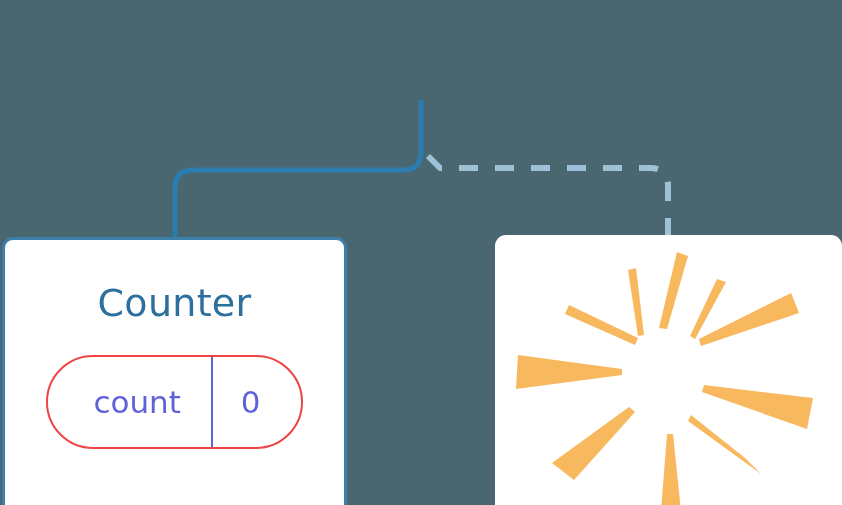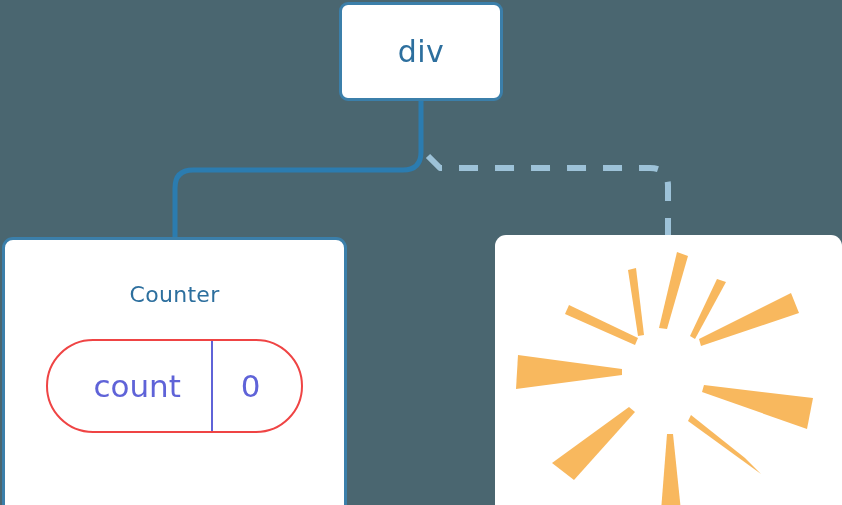--- a/index.html
+++ b/index.html
@@ -143,9 +143,6 @@
     <path d="M 428,156 L 440,168 L 650,168 Q 668,168 668,186 L 668,238" fill="none" stroke="#9dc2d8" stroke-width="6" stroke-linecap="butt" stroke-linejoin="round" stroke-dasharray="19 17"></path>
   </svg>
 
-  <div class="node bordered" id="node-div">
-    <span class="node-title">div</span>
-  </div>
 
   <div class="node bordered" id="node-counter">
     <span class="node-title">Counter</span>

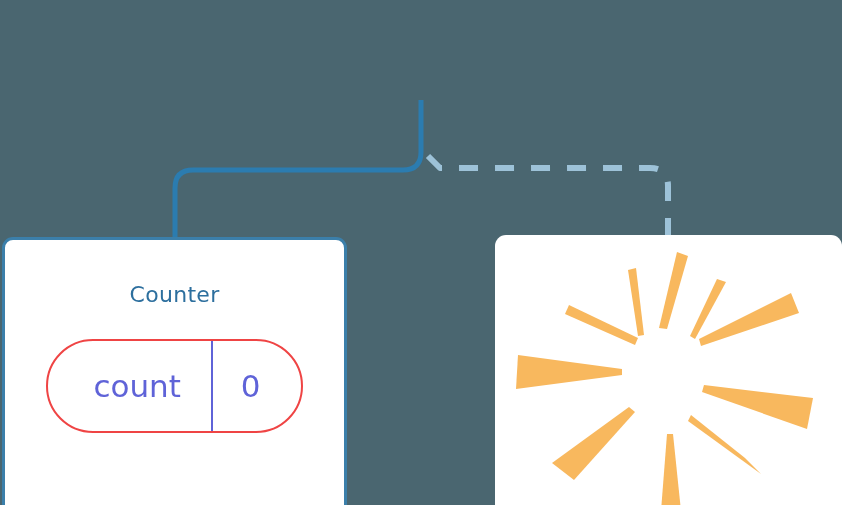--- a/index.html
+++ b/index.html
@@ -73,7 +73,7 @@
   }
   #node-counter .node-title {
     color: #2d6f9e;
-    font-size: 22px;
+    font-size: 38px;
     line-height: 1;
     letter-spacing: 0.3px;
   }

